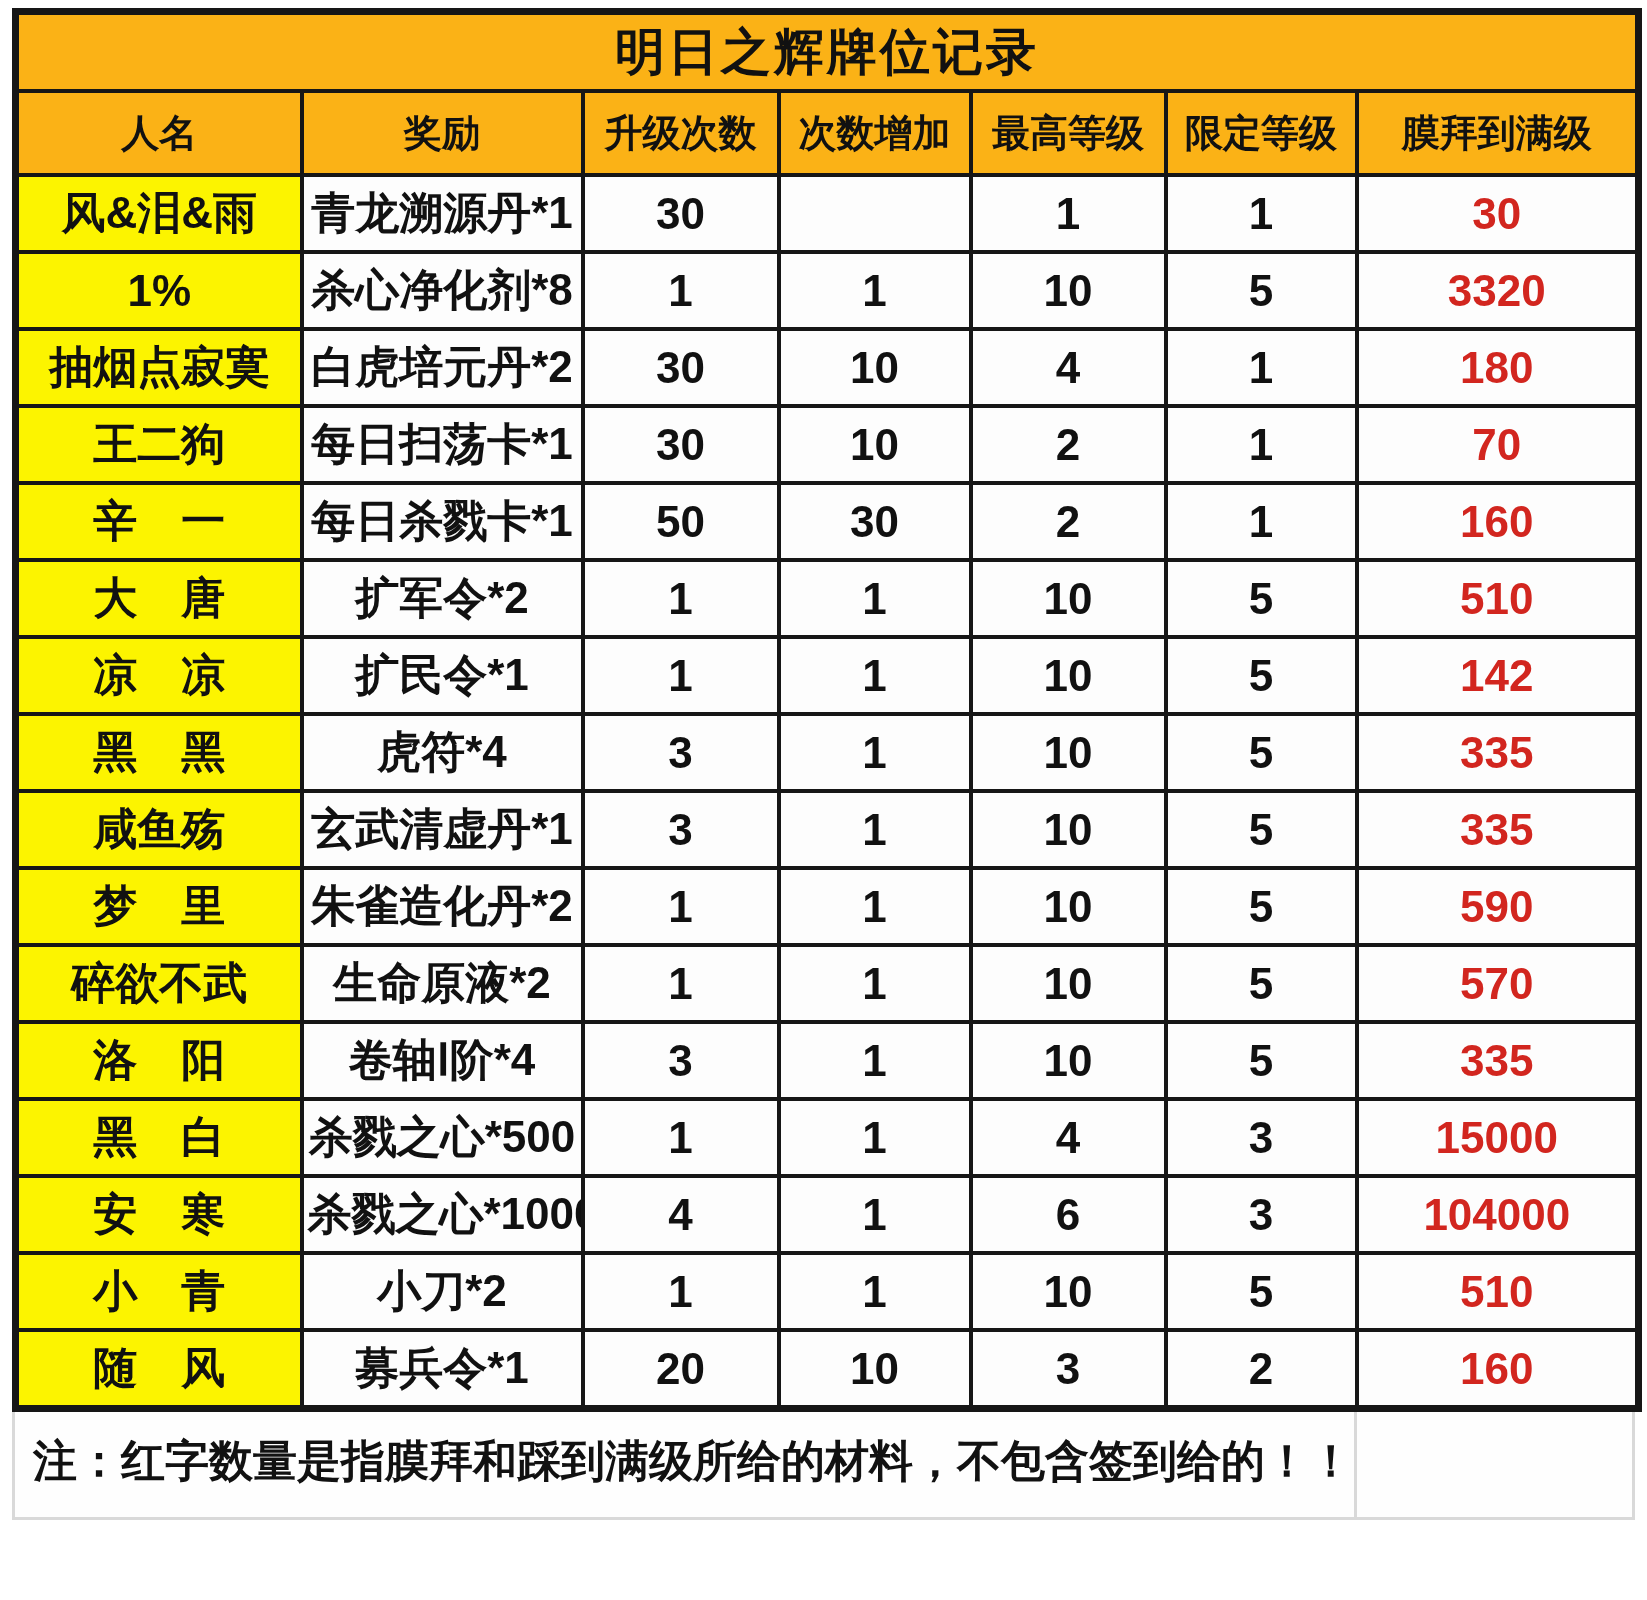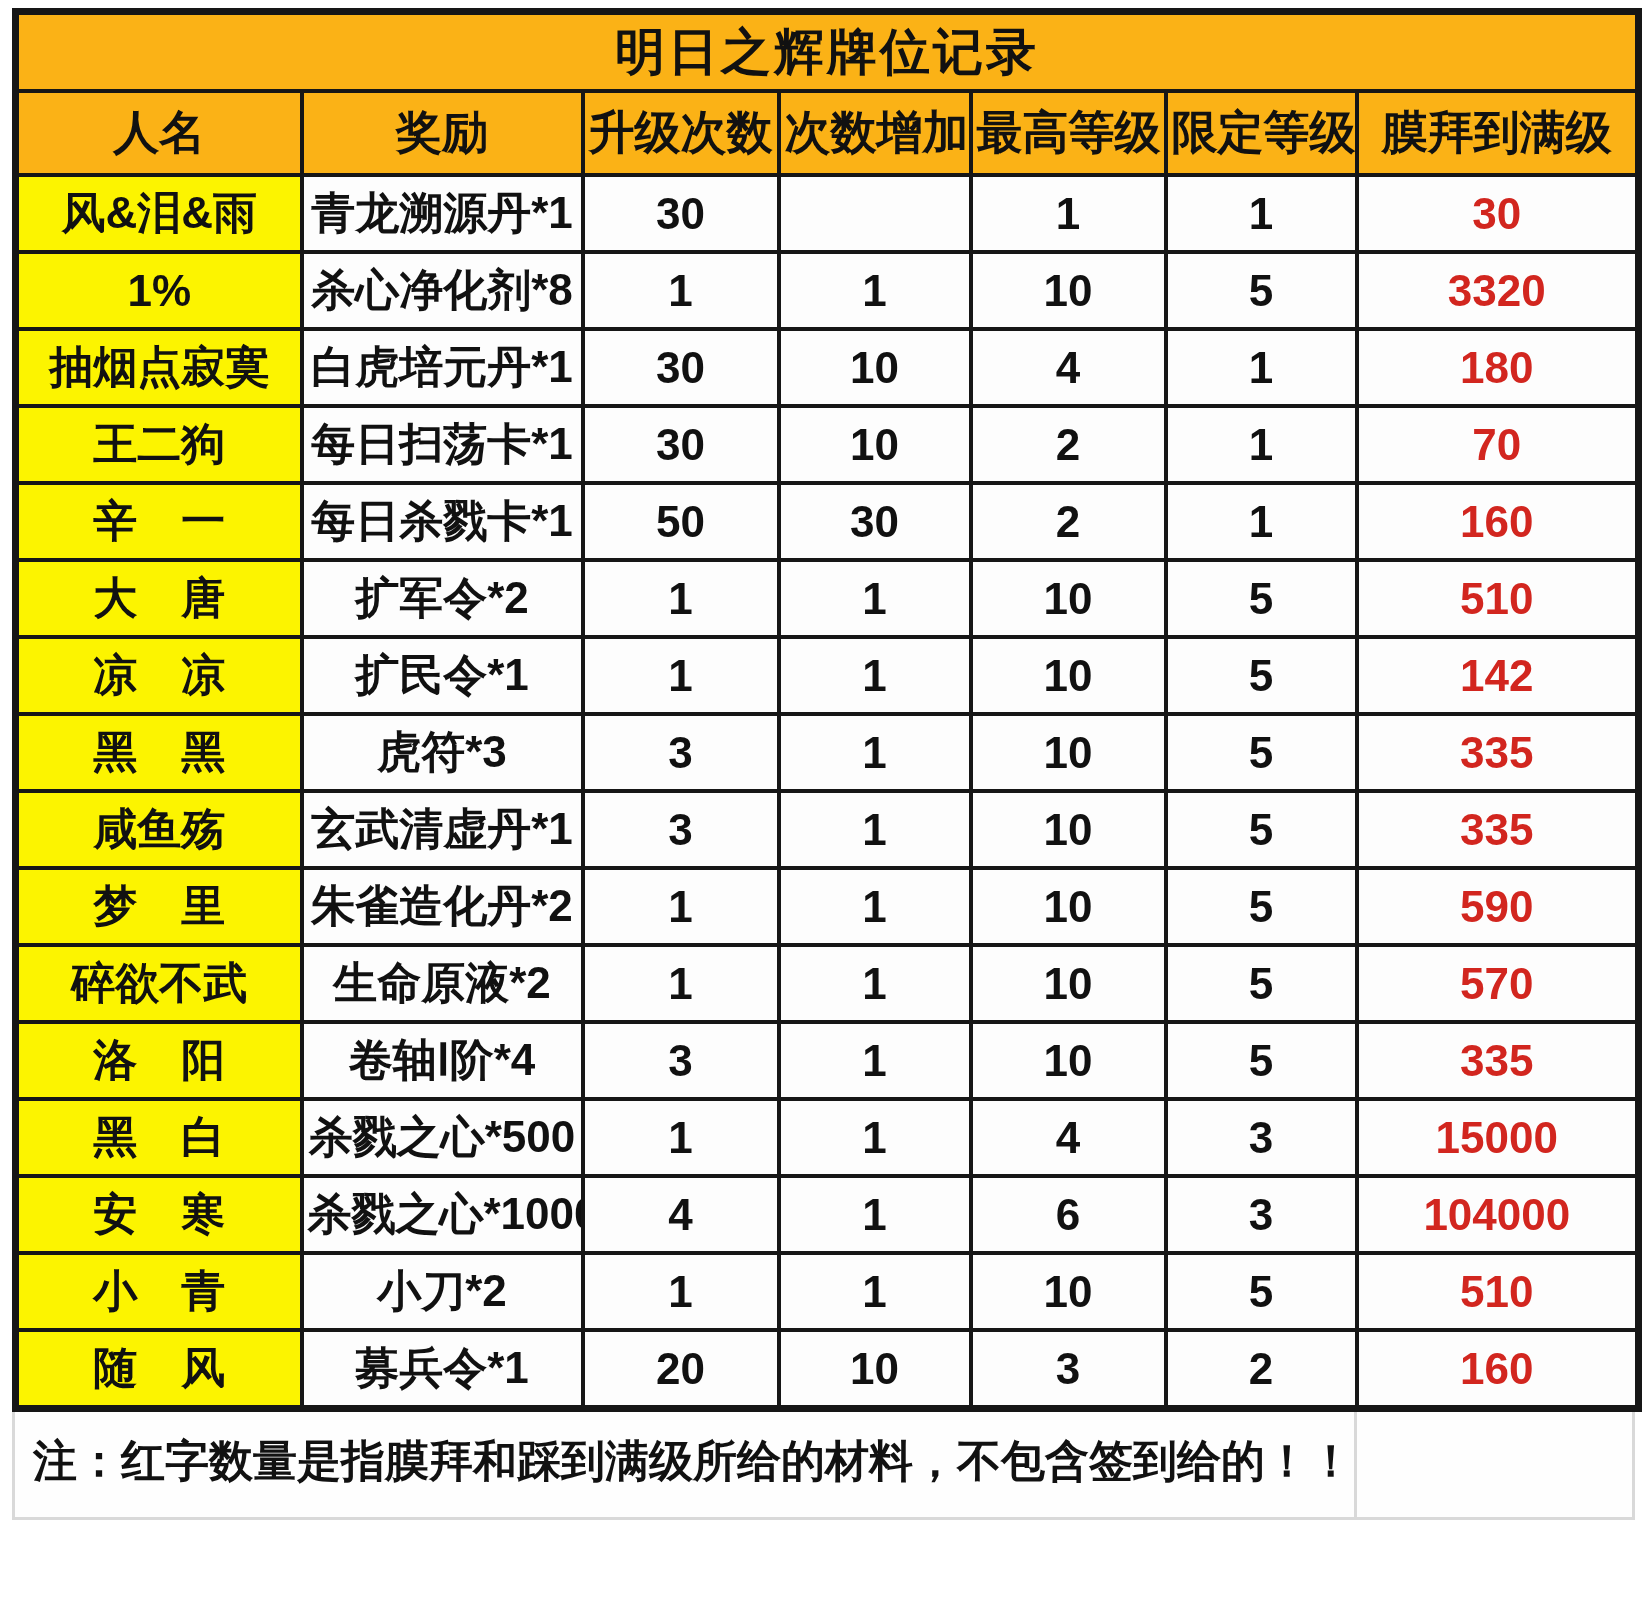--- a/index.html
+++ b/index.html
@@ -29,7 +29,7 @@
     background:var(--orange);height:74px;font-size:50px;letter-spacing:3px;
   }
   tr.header-row th{
-    background:var(--orange);height:80px;font-size:46px;
+    background:var(--orange);height:80px;font-size:38px;
   }
   tbody td{height:73px;font-size:44px;background:var(--cell);}
   tbody td.name-cell{background:var(--yellow);}

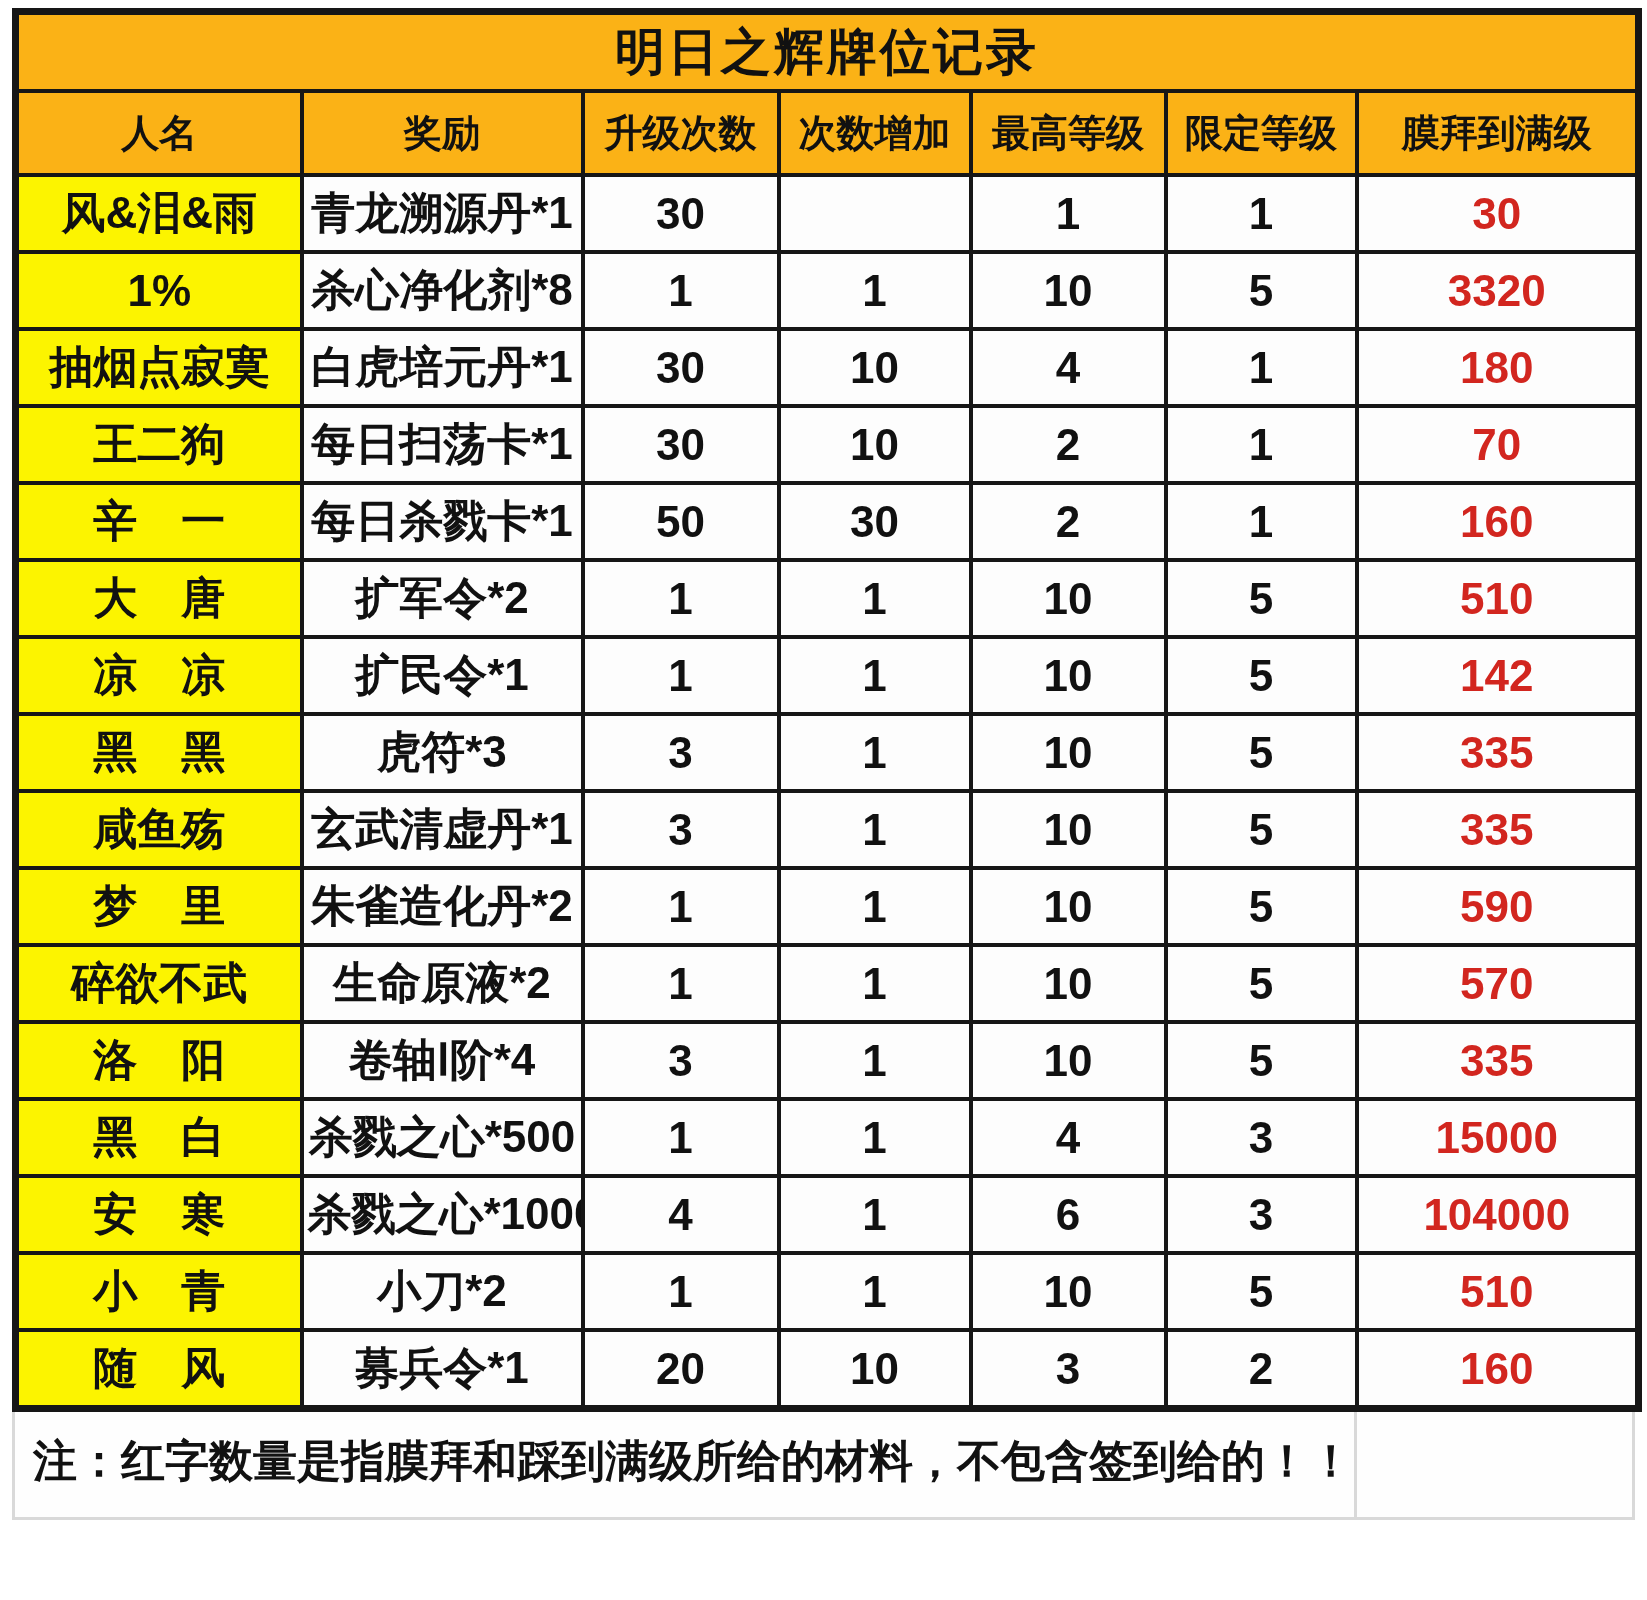--- a/index.html
+++ b/index.html
@@ -104,7 +104,7 @@
 
   <tr>
     <td class="name-cell">抽烟点寂寞</td>
-    <td class="reward-cell">白虎培元丹*1</td>
+    <td class="reward-cell">白虎培元丹*2</td>
     <td>30</td>
     <td>10</td>
     <td>4</td>

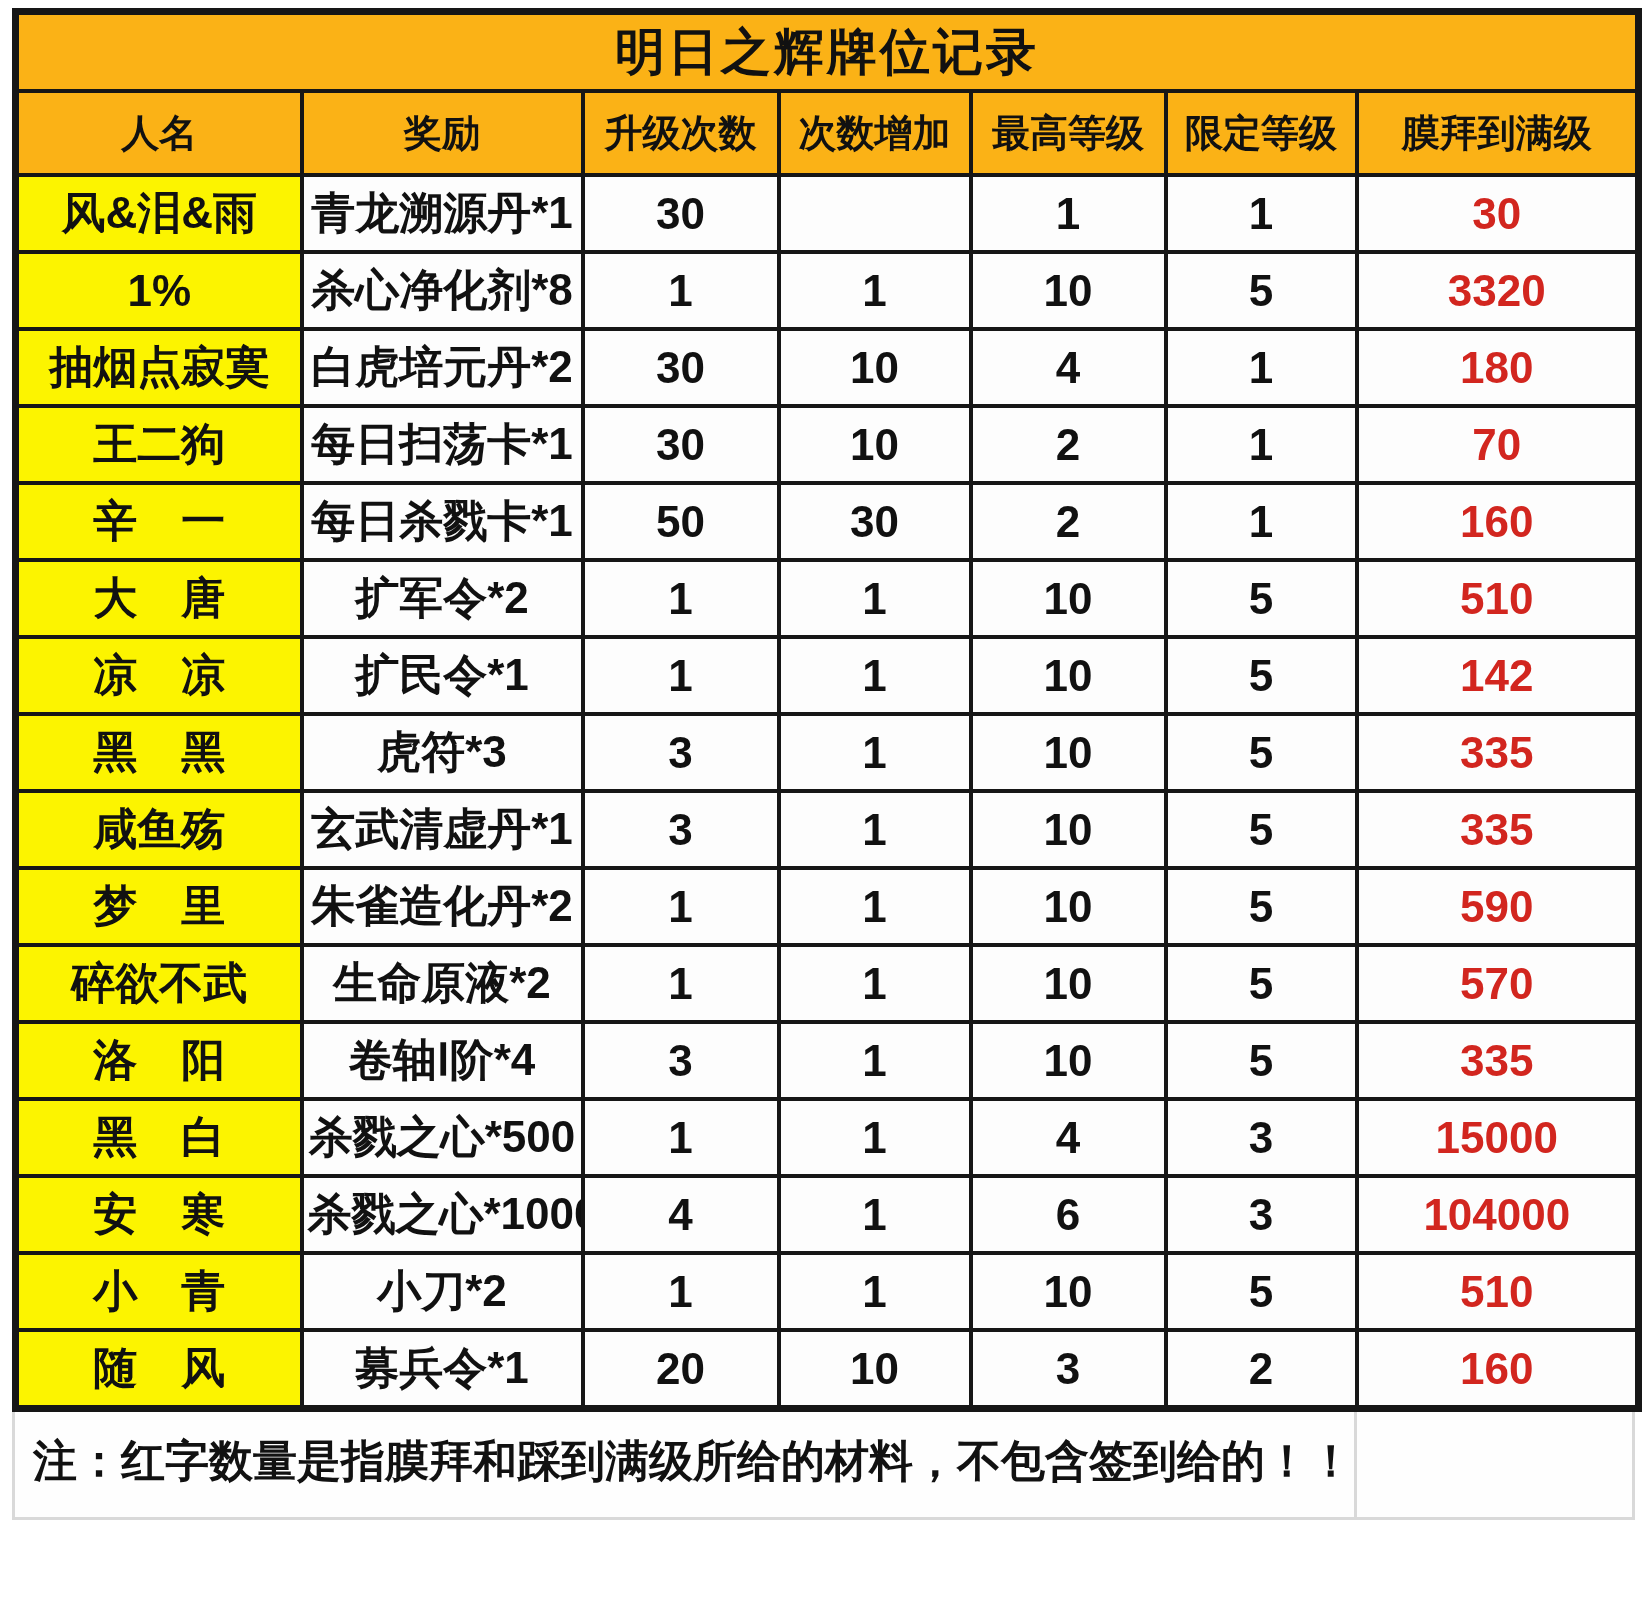--- a/index.html
+++ b/index.html
@@ -154,7 +154,7 @@
 
   <tr>
     <td class="name-cell">黑　黑</td>
-    <td class="reward-cell">虎符*3</td>
+    <td class="reward-cell">虎符*4</td>
     <td>3</td>
     <td>1</td>
     <td>10</td>

